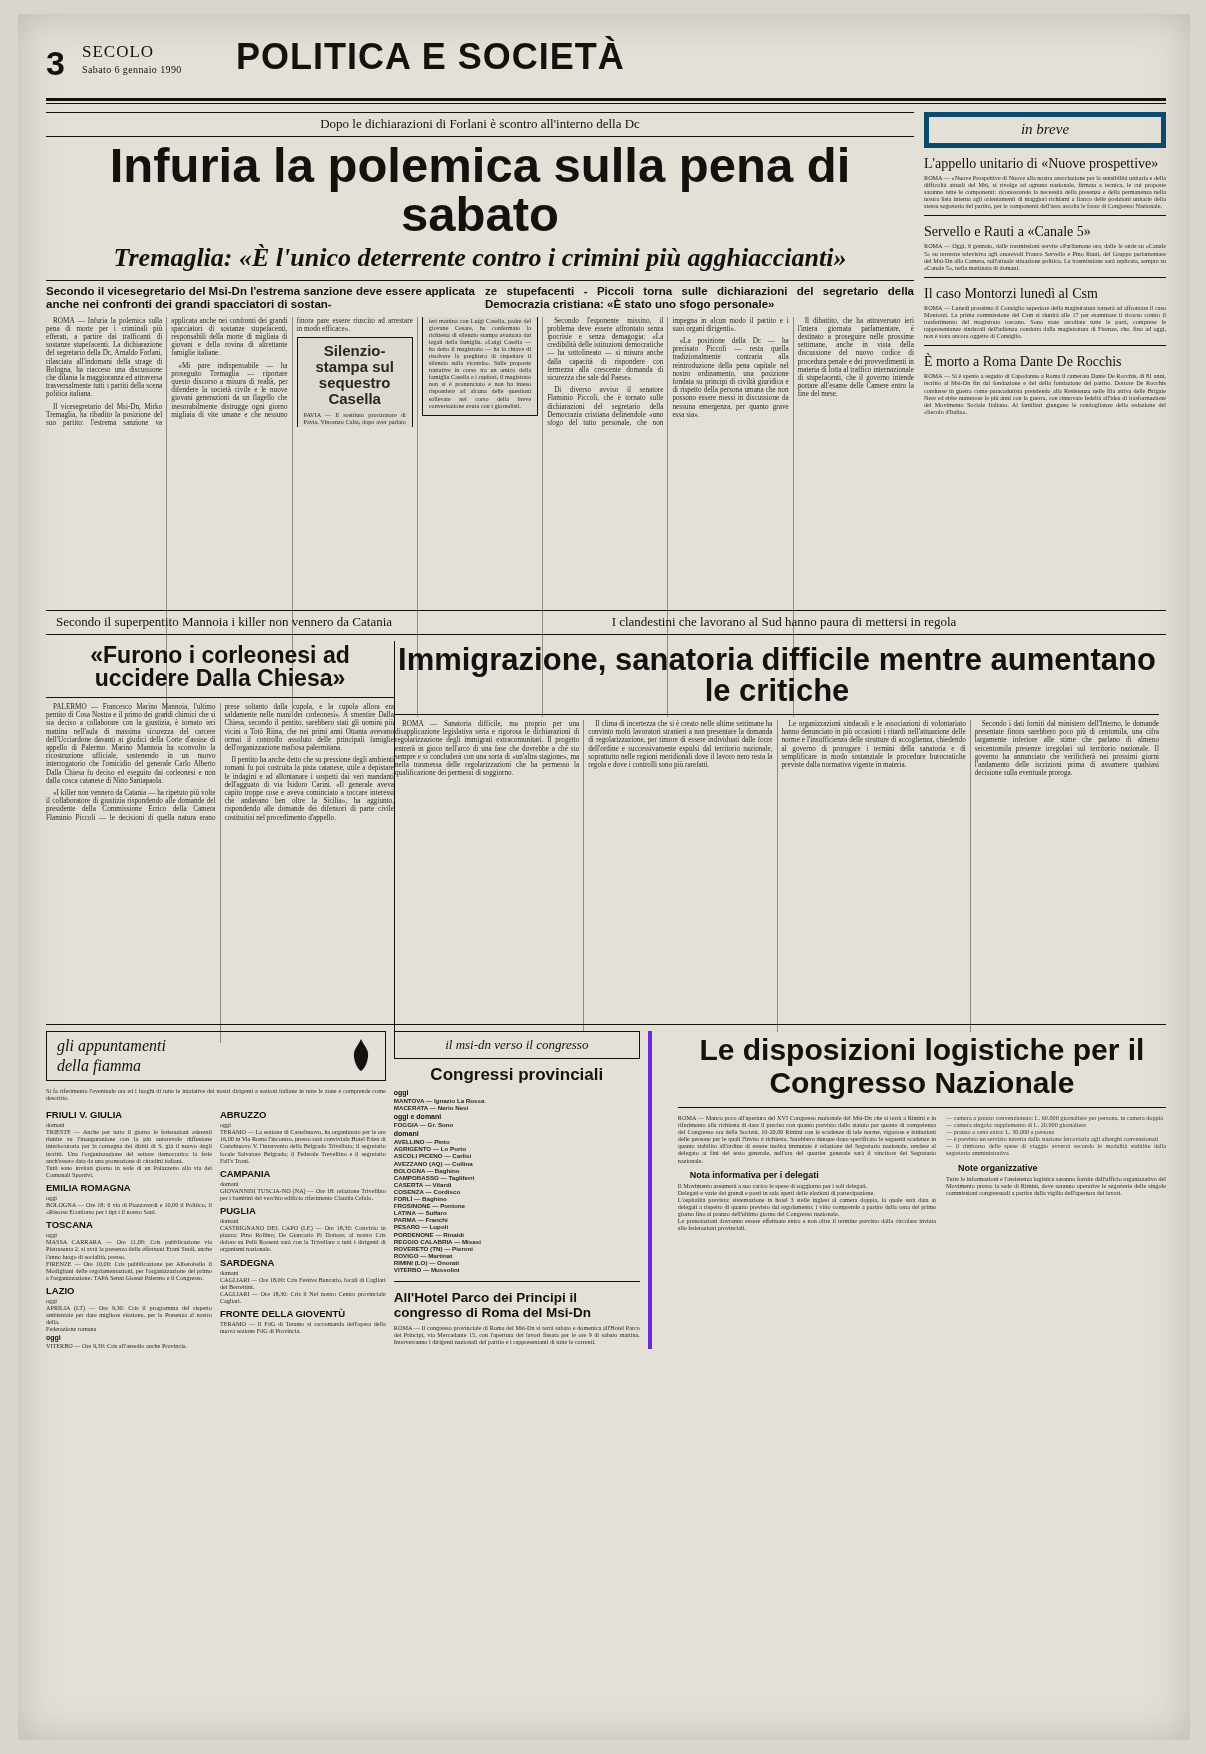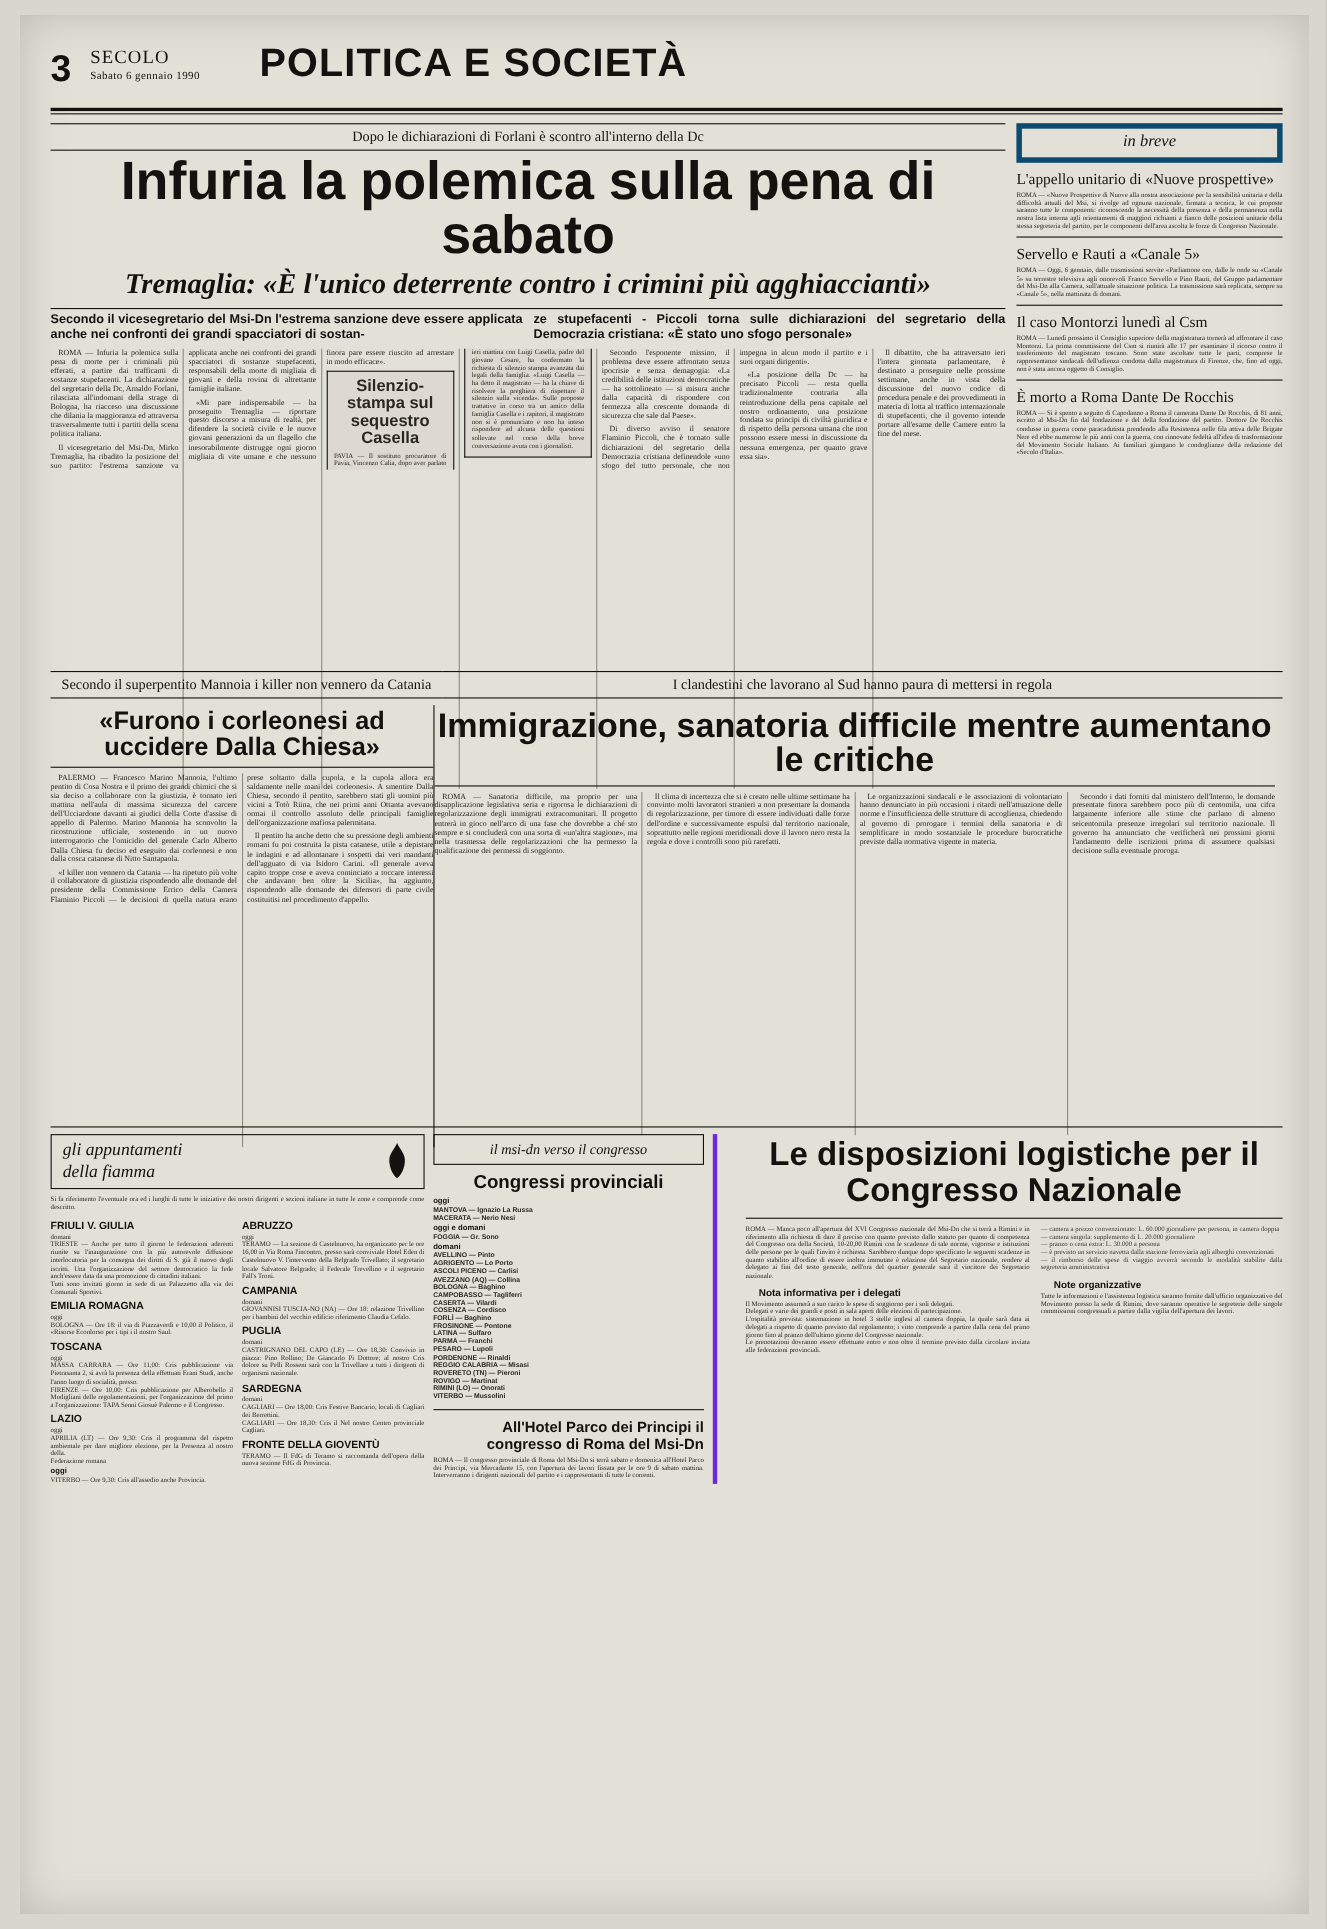--- a/index.html
+++ b/index.html
@@ -158,7 +158,7 @@
   }
   .ch { text-align: center; font-family: "Liberation Sans", sans-serif; font-weight: bold; font-size: 17px; margin: 6px 0 4px; }
   .hotel h3 {
-    text-align: right; font-family: "Liberation Sans", sans-serif;
+    text-align: left; font-family: "Liberation Sans", sans-serif;
     font-weight: bold; font-size: 13.5px; line-height: 15px; margin: 8px 0 4px;
   }
 

